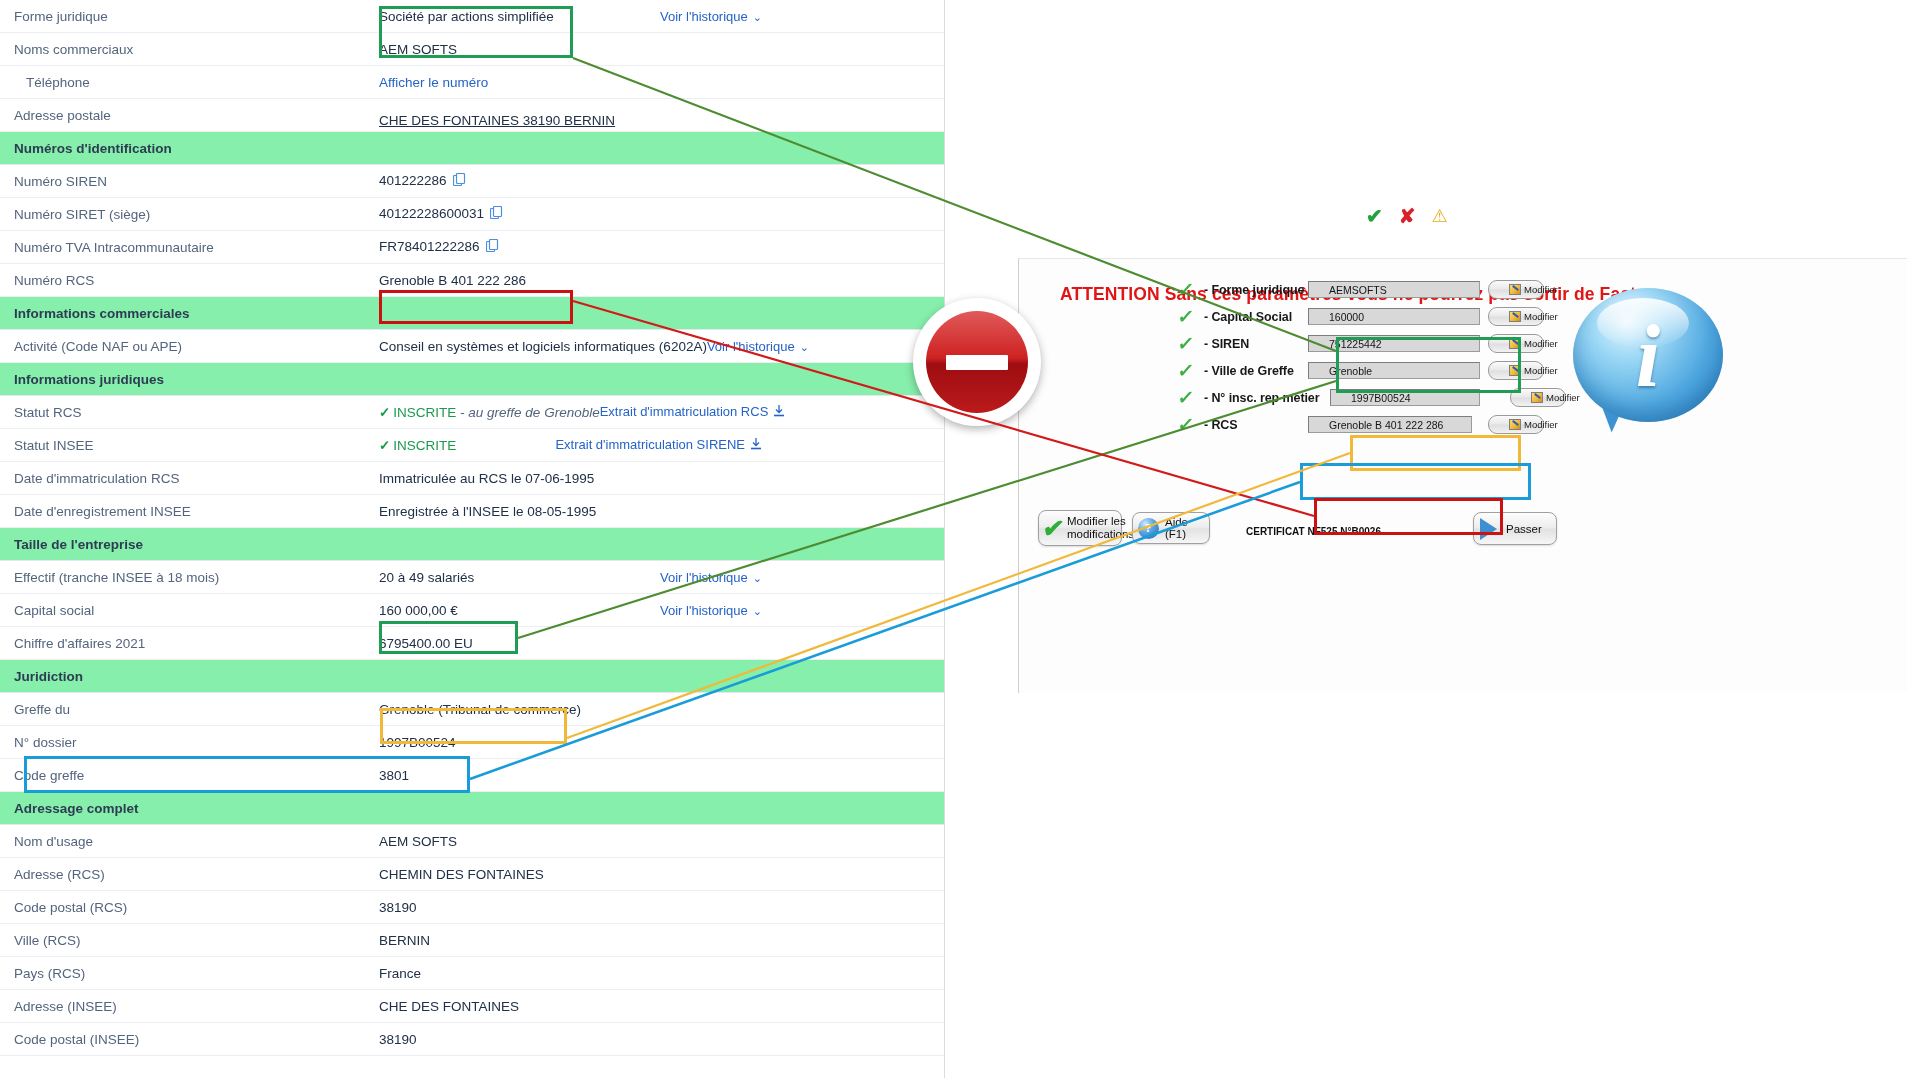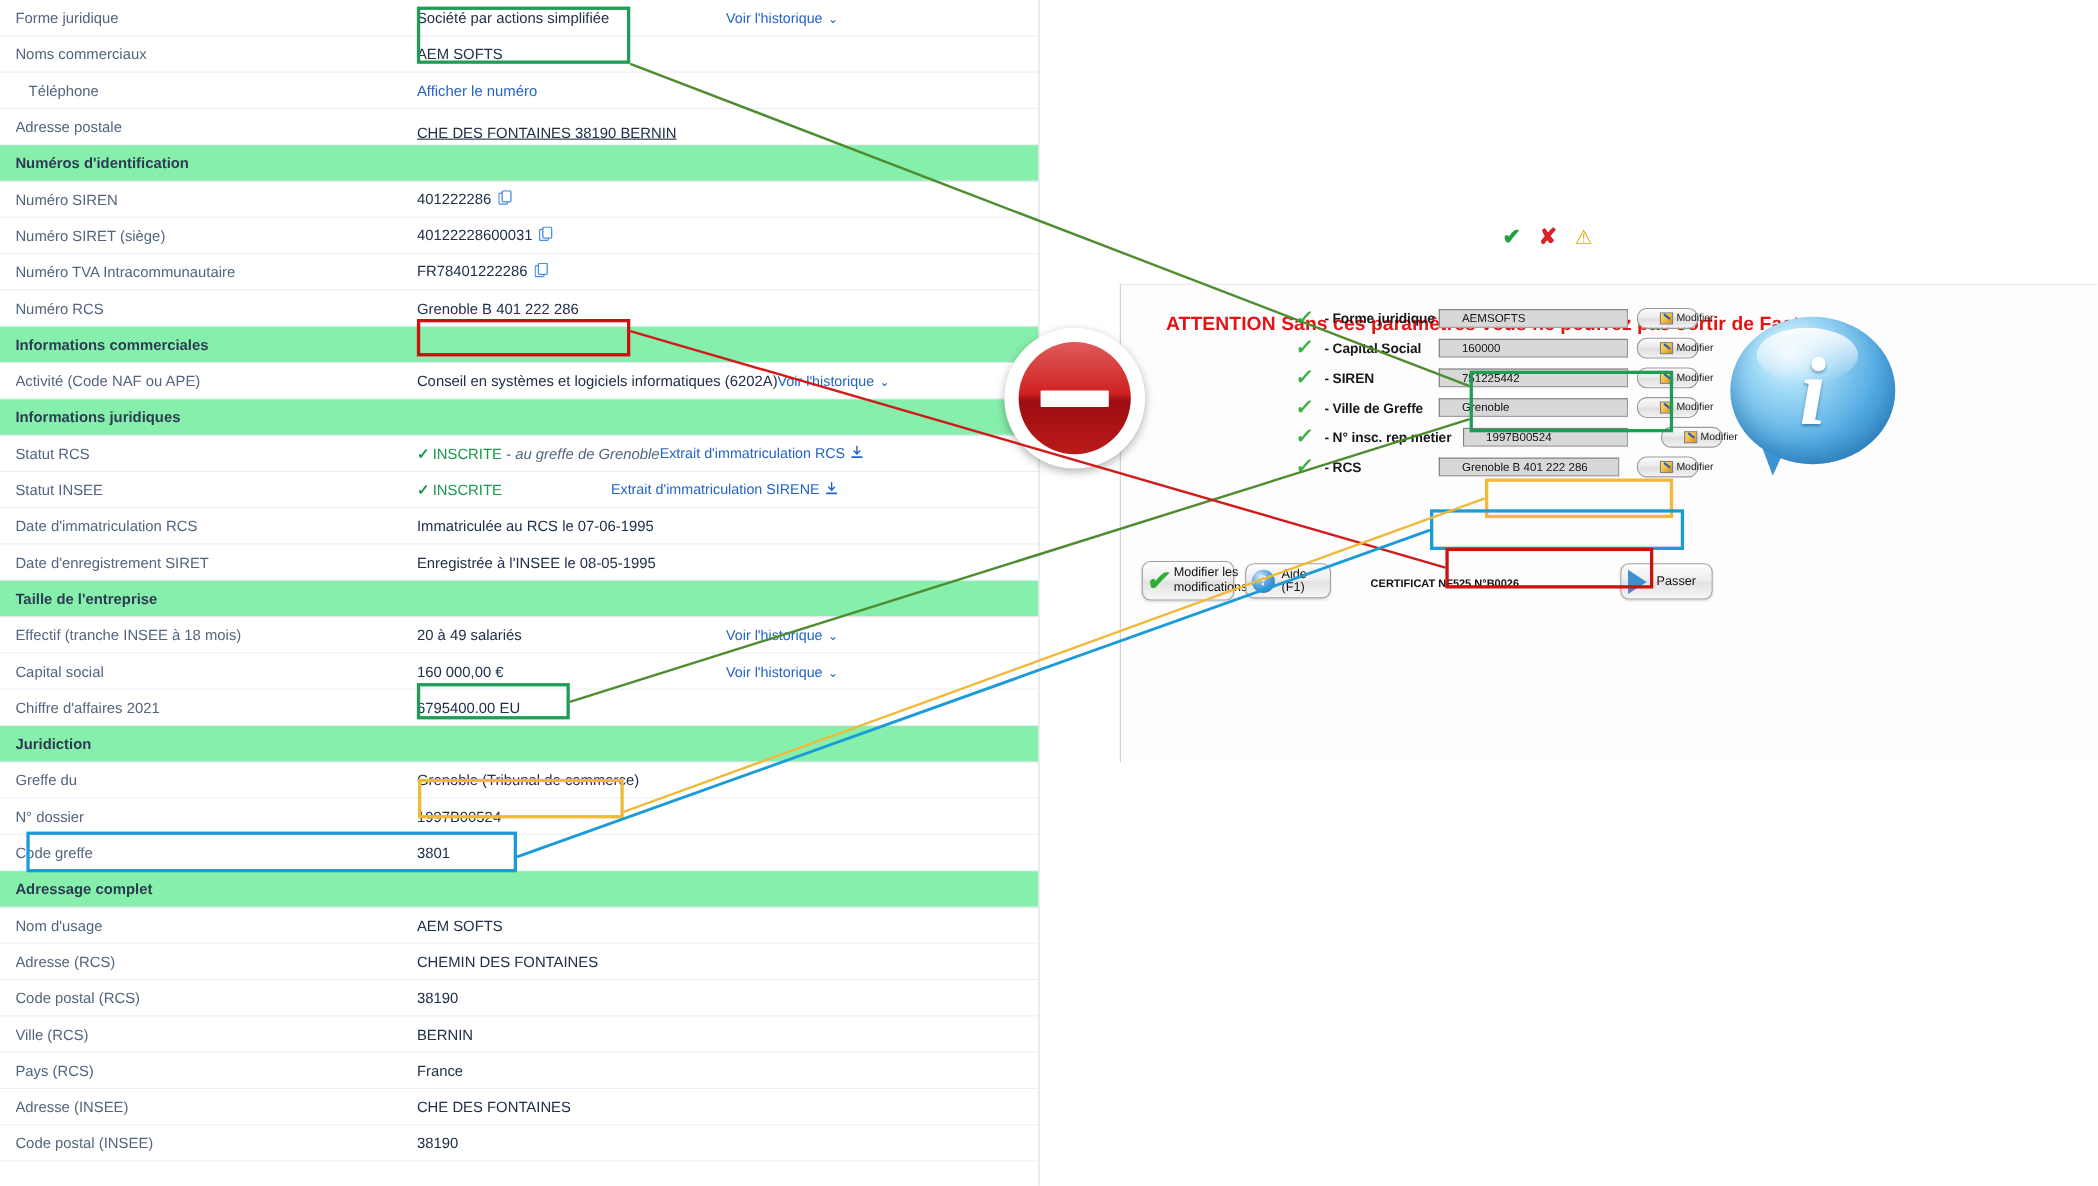--- a/index.html
+++ b/index.html
@@ -407,7 +407,7 @@
         <div class="rec-value">Immatriculée au RCS le 07-06-1995</div>
       </div>
       <div class="rec-row">
-        <div class="rec-label">Date d'enregistrement SIRET</div>
+        <div class="rec-label">Date d'enregistrement INSEE</div>
         <div class="rec-value">Enregistrée à l'INSEE le 08-05-1995</div>
       </div>
       <div class="rec-row section">

